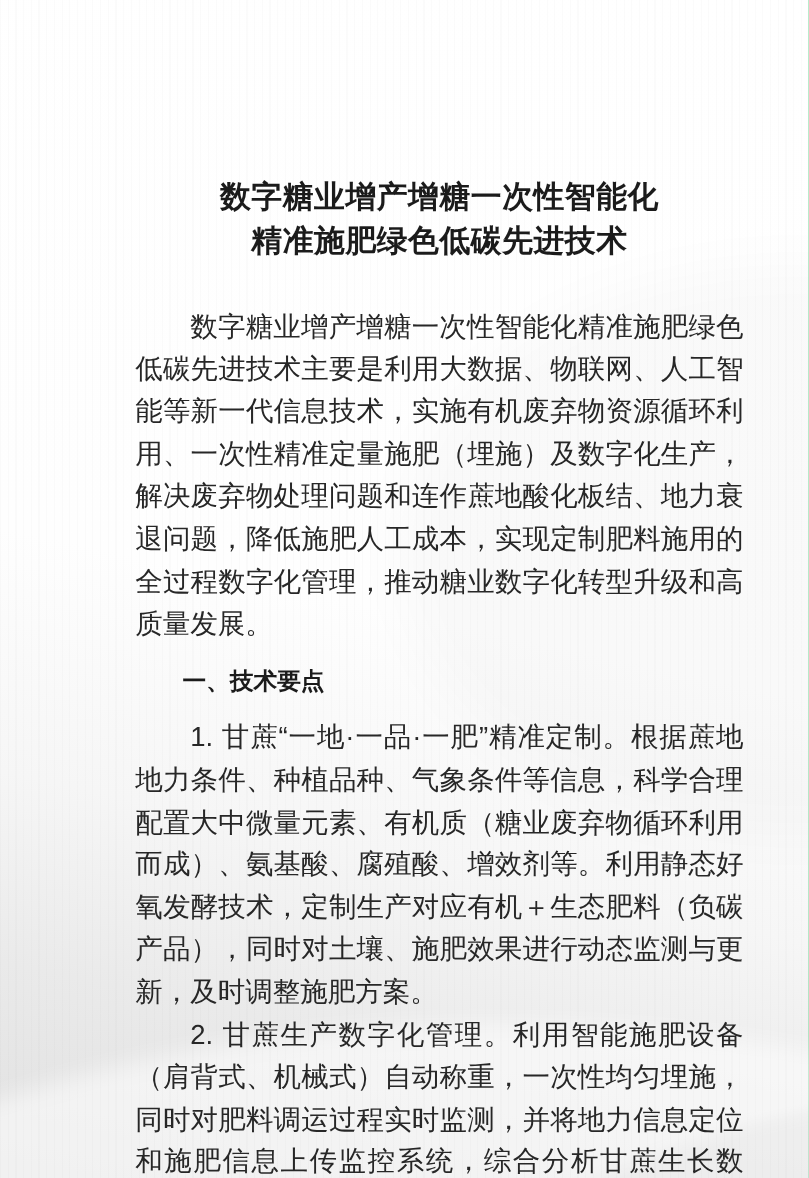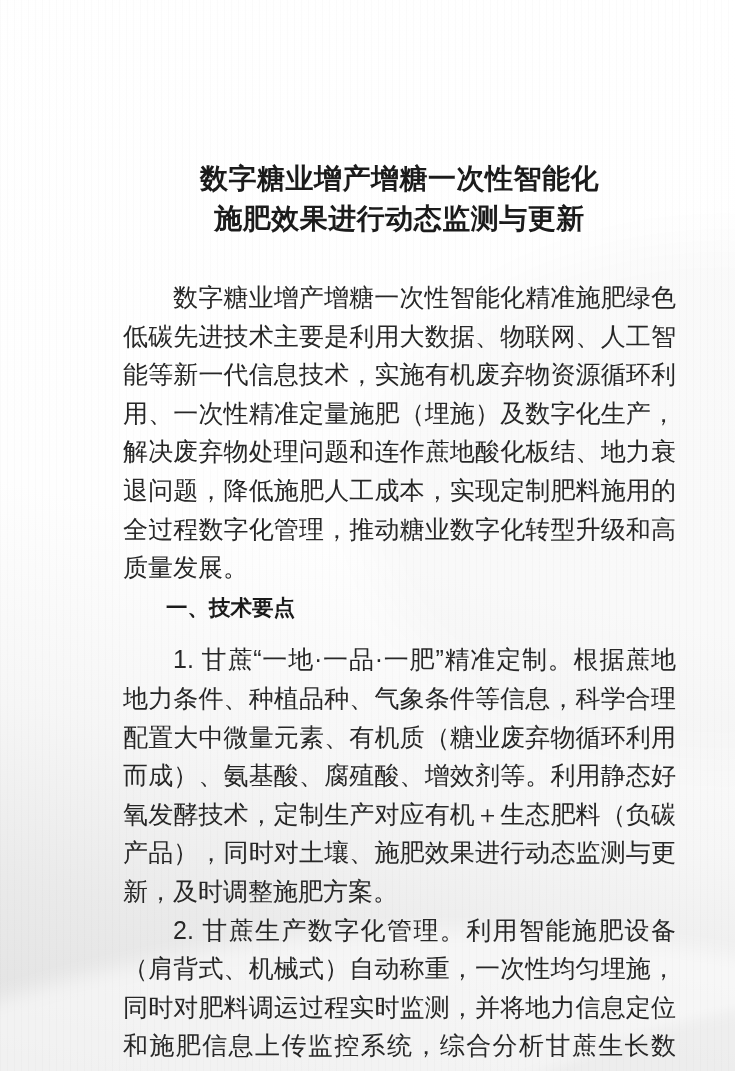--- a/index.html
+++ b/index.html
@@ -106,7 +106,7 @@
   <div class="content">
     <h1 class="title">
       <span class="title-line">数字糖业增产增糖一次性智能化</span>
-      <span class="title-line">施肥效果进行动态监测与更新</span>
+      <span class="title-line">精准施肥绿色低碳先进技术</span>
     </h1>
 
     <p class="body-para intro">数字糖业增产增糖一次性智能化精准施肥绿色低碳先进技术主要是利用大数据、物联网、人工智能等新一代信息技术，实施有机废弃物资源循环利用、一次性精准定量施肥（埋施）及数字化生产，解决废弃物处理问题和连作蔗地酸化板结、地力衰退问题，降低施肥人工成本，实现定制肥料施用的全过程数字化管理，推动糖业数字化转型升级和高质量发展。</p>

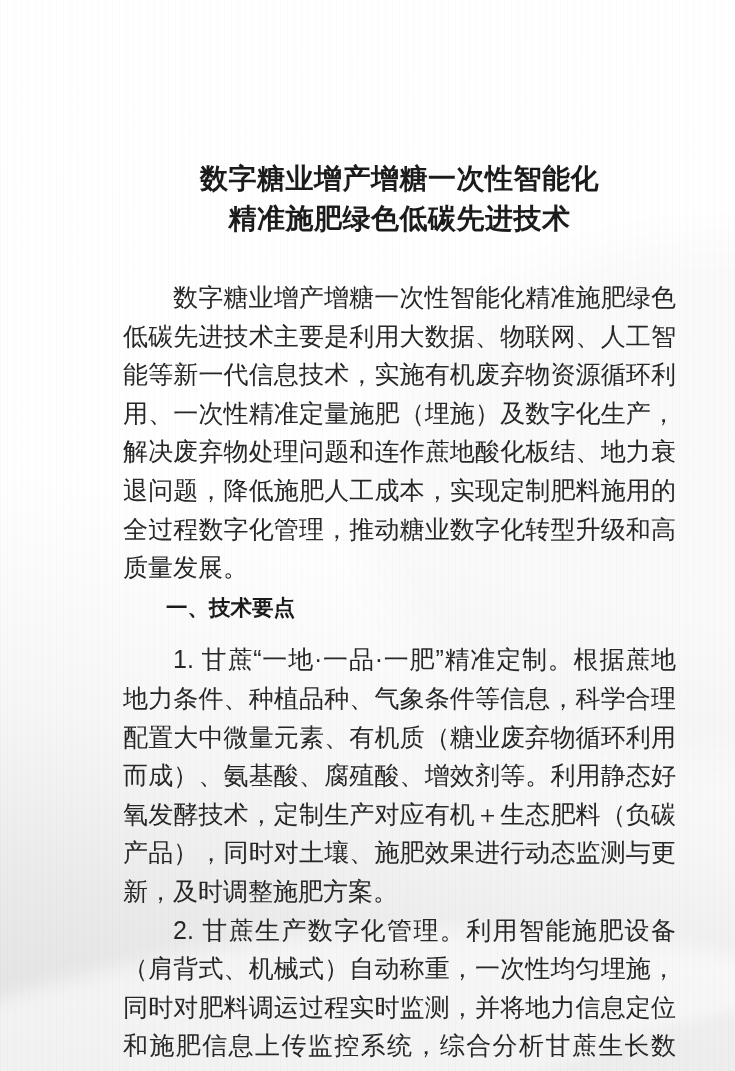--- a/index.html
+++ b/index.html
@@ -78,7 +78,7 @@
   }
   .intro { margin-top: 39px; }
   .section-heading {
-    margin: 2px 0 13px 0;
+    margin: 13px 0 13px 0;
     font-size: 21.5px;
     line-height: 38.6px;
     font-weight: bold;

